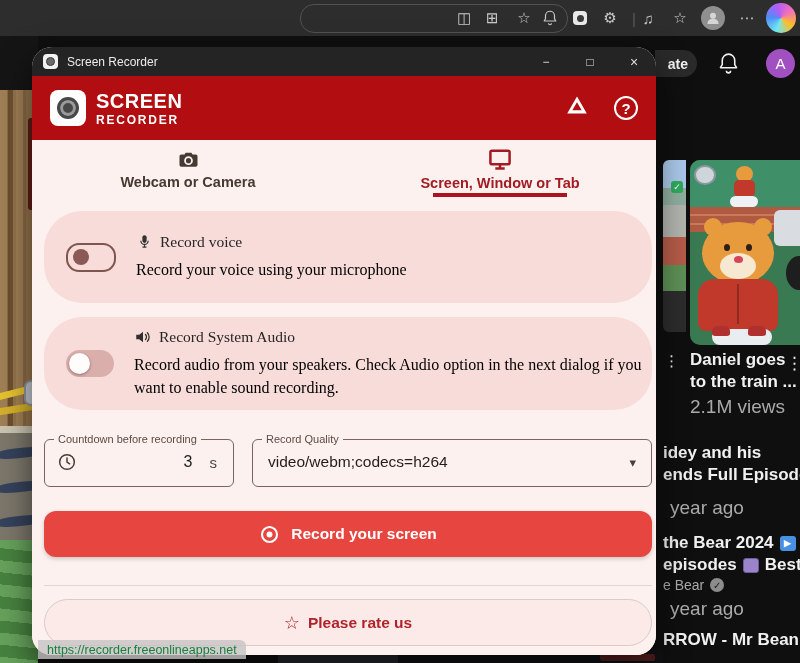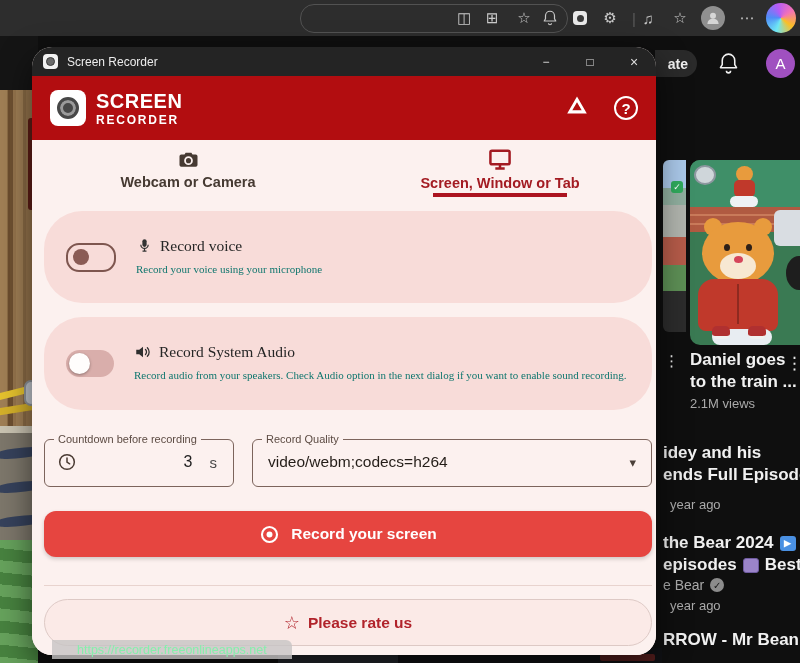--- a/index.html
+++ b/index.html
@@ -113,7 +113,7 @@
         padding-left:22px;box-sizing:border-box;gap:20px;}
   .card-text{display:flex;flex-direction:column;gap:7px;font-family:Liberation Serif, serif;}
   .card-title{display:flex;align-items:center;gap:7px;font-size:15.5px;color:#262626;}
-  .card-desc{font-size:11px;color:#0f766e;max-width:516px;line-height:1.45;}
+  .card-desc{font-size:16px;color:#000000;max-width:516px;line-height:1.45;}
 
   .tgl-outline{width:46px;height:25px;border:2px solid #7e564f;border-radius:13px;position:relative;flex:none;cursor:pointer;box-sizing:content-box;}
   .tgl-outline .knob{position:absolute;left:5px;top:4px;width:16px;height:16px;border-radius:50%;background:#8a5b55;}

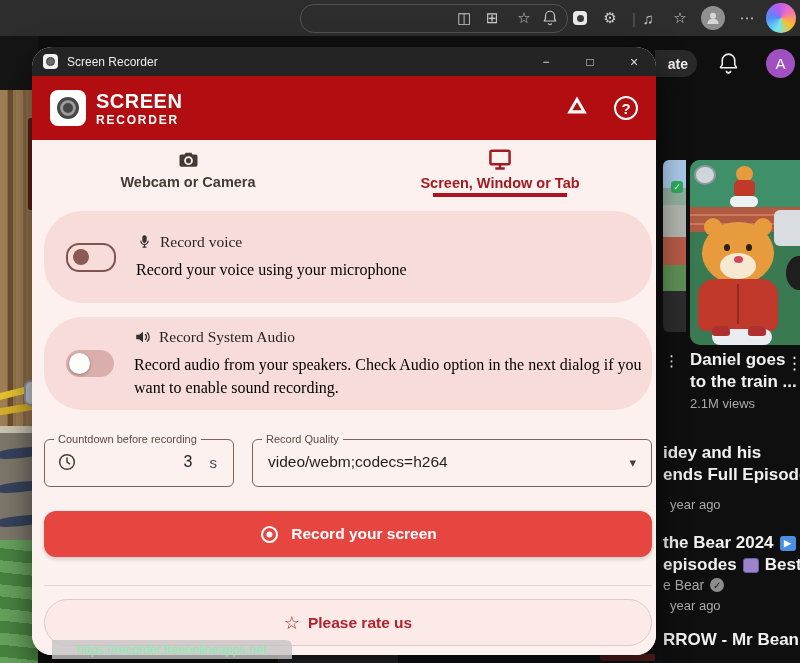--- a/index.html
+++ b/index.html
@@ -25,7 +25,7 @@
   .yt-avatar{position:absolute;left:766px;top:49px;width:29px;height:29px;border-radius:50%;background:#a050c0;
              color:#fff;font-size:15px;display:flex;align-items:center;justify-content:center;}
   .yt-t1{color:#f1f1f1;font-size:17px;font-weight:bold;white-space:nowrap;}
-  .yt-meta{color:#aaaaaa;font-size:13px;white-space:nowrap;}
+  .yt-meta{color:#aaaaaa;font-size:19px;white-space:nowrap;}
   .kebab{color:#e8e8e8;font-size:15px;letter-spacing:0;}
   .badge{display:inline-flex;align-items:center;justify-content:center;width:16px;height:15px;border-radius:3px;
          font-size:9px;color:#fff;vertical-align:-2px;}

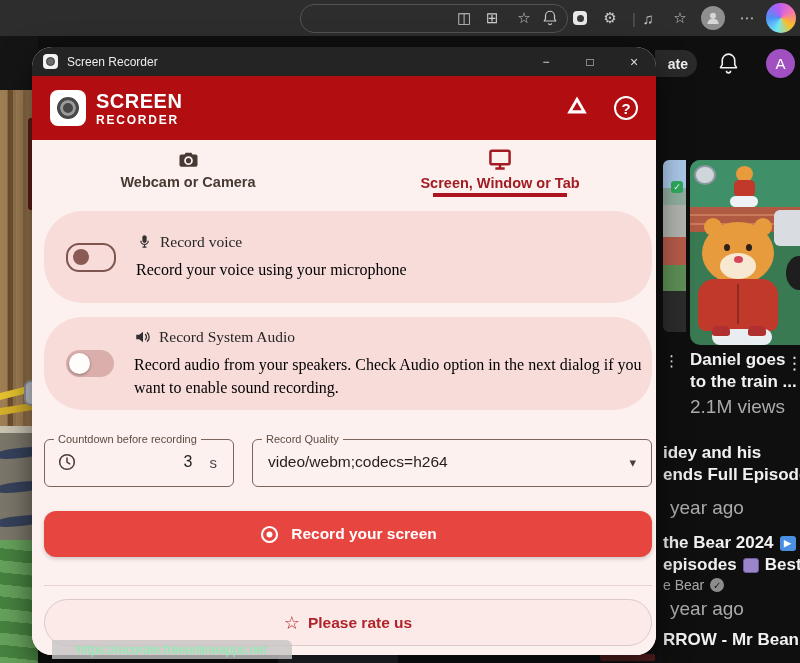--- a/index.html
+++ b/index.html
@@ -138,8 +138,8 @@
             box-sizing:border-box;cursor:pointer;}
   .rate-star{font-size:18px;font-weight:normal;}
 
-  .status-tip{position:absolute;left:38px;top:640px;height:19px;background:rgba(199,196,196,.8);color:#86efac;
-              font-size:12.5px;display:flex;align-items:center;padding:0 25px;border-radius:0 6px 0 0;z-index:60;margin-left:14px;}
+  .status-tip{position:absolute;left:38px;top:640px;height:19px;background:rgba(199,196,196,.8);color:#15803d;
+              font-size:12.5px;display:flex;align-items:center;padding:0 9px;border-radius:0 6px 0 0;z-index:60;}
 </style>
 </head>
 <body>

